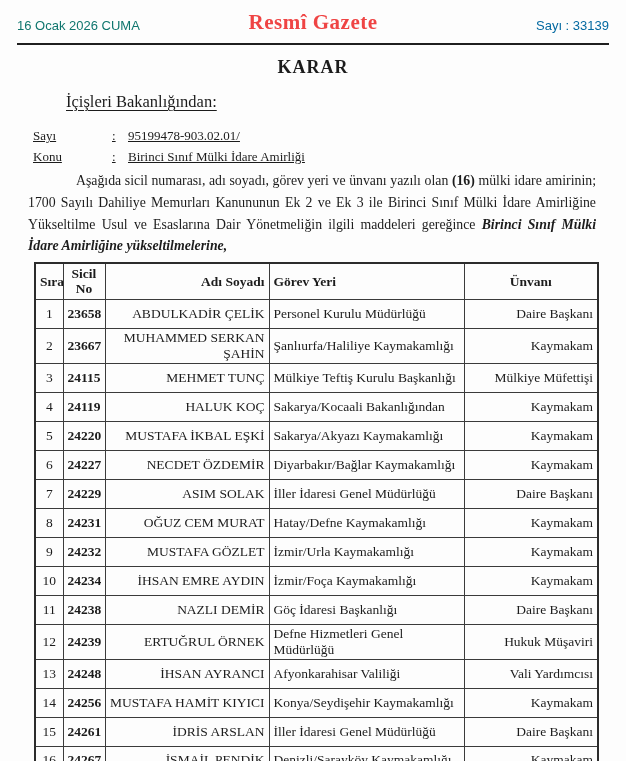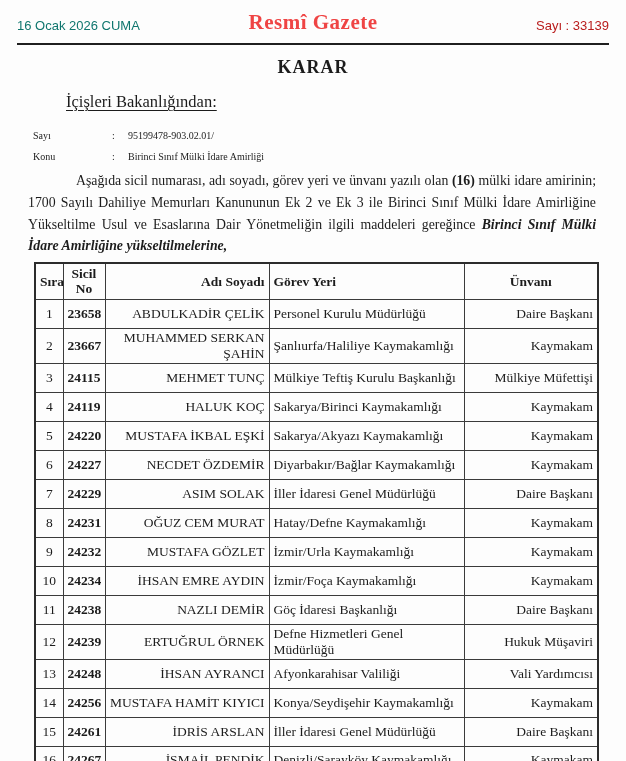--- a/index.html
+++ b/index.html
@@ -37,7 +37,7 @@
   }
   .masthead .issue {
     font-family: "Liberation Sans", sans-serif;
-    font-size: 13px; color: #b91c1c;
+    font-size: 13px; color: #0369a1;
     justify-self: end;
     padding-bottom: 2px;
   }

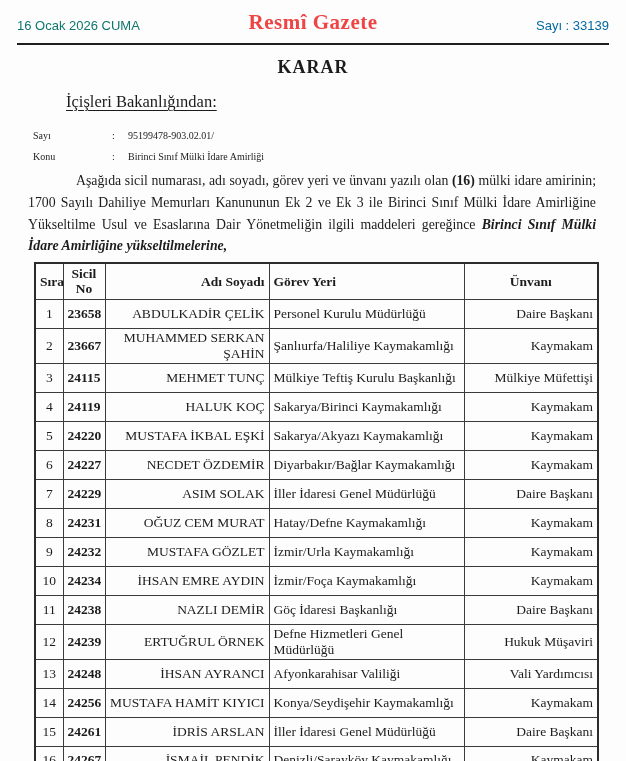--- a/index.html
+++ b/index.html
@@ -60,7 +60,7 @@
   }
 
   
-  .meta-block { margin: 13px 0 0 33px; font-size: 10px; }
+  .meta-block { margin: 13px 0 0 33px; font-size: 13px; text-decoration: underline; }
   .meta-row { display: flex; line-height: 21px; }
   .meta-label { width: 79px; }
   .meta-sep { width: 16px; }

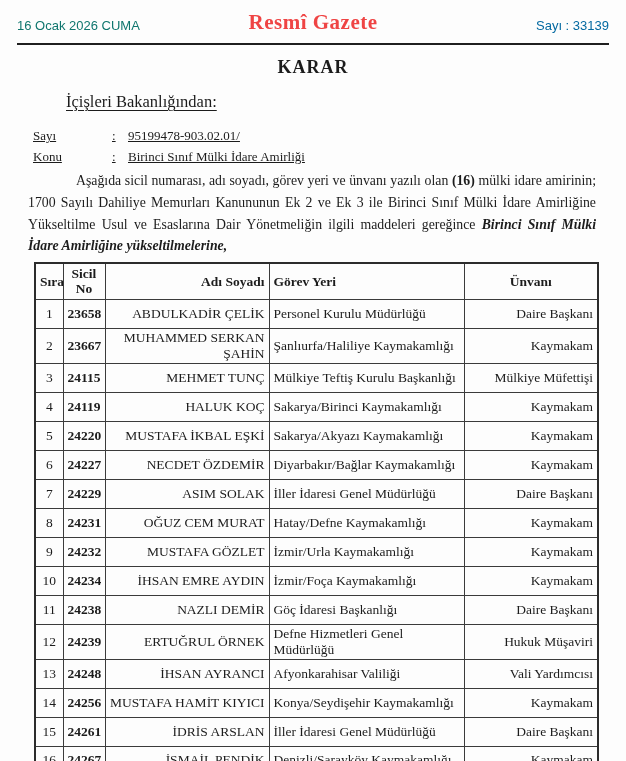--- a/index.html
+++ b/index.html
@@ -182,7 +182,7 @@
         <td class="c0">4</td>
         <td class="c1">24119</td>
         <td class="c2">HALUK KOÇ</td>
-        <td class="c3">Sakarya/Birinci Kaymakamlığı</td>
+        <td class="c3">Sakarya/Kocaali Bakanlığından</td>
         <td class="c4">Kaymakam</td>
       </tr>
       <tr>

